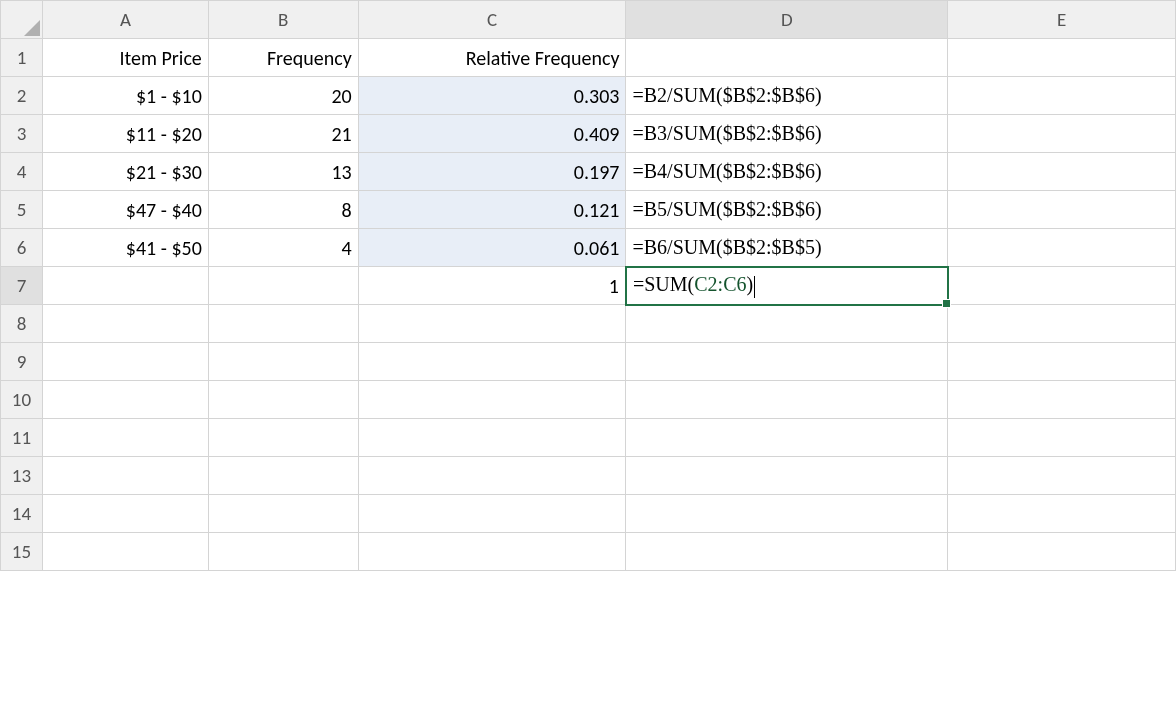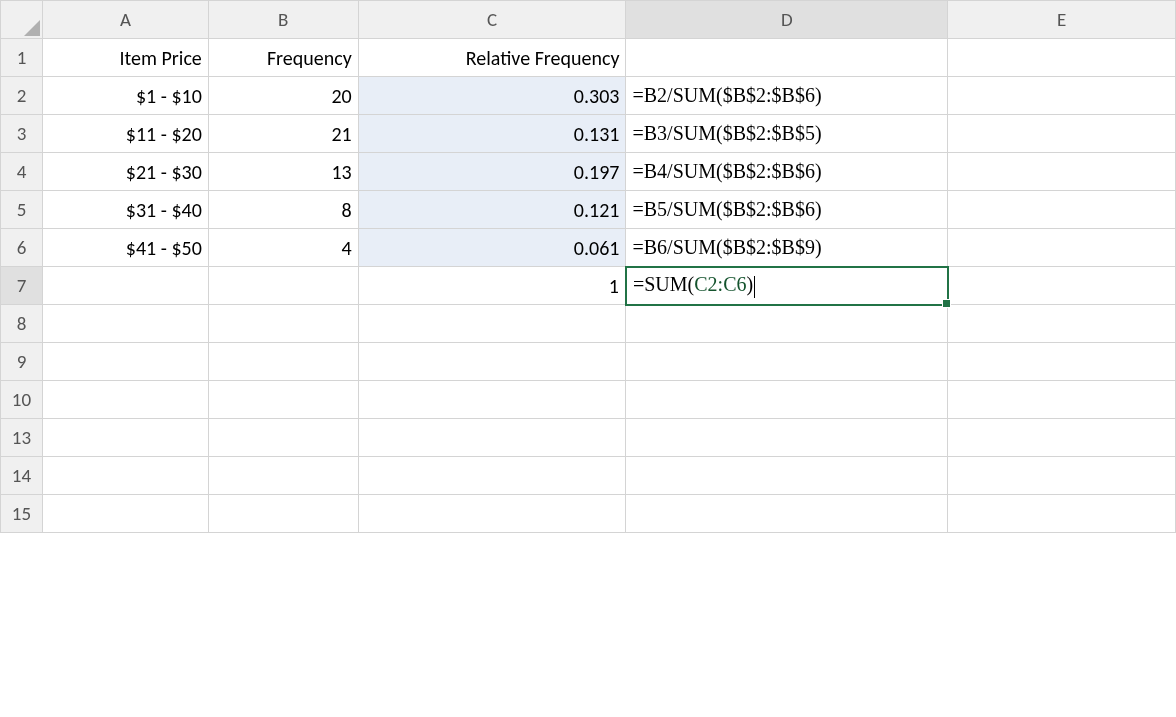--- a/index.html
+++ b/index.html
@@ -118,7 +118,7 @@
     <th class="hdr rh">3</th>
     <td class="center">$11 - $20</td>
     <td class="center">21</td>
-    <td class="center sel-range sel-left sel-right">0.131</td>
+    <td class="center sel-range sel-left sel-right">0.409</td>
     <td class="left">=B3/SUM($B$2:$B$5)</td>
     <td></td>
   </tr>

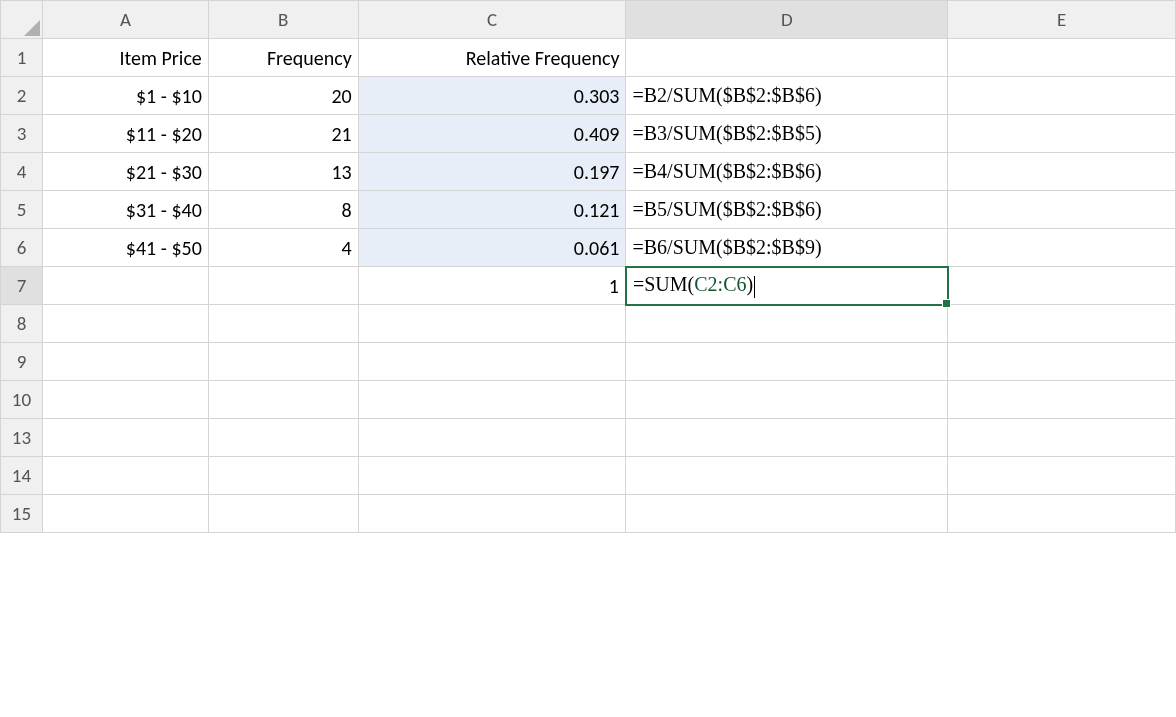--- a/index.html
+++ b/index.html
@@ -119,7 +119,7 @@
     <td class="center">$11 - $20</td>
     <td class="center">21</td>
     <td class="center sel-range sel-left sel-right">0.409</td>
-    <td class="left">=B3/SUM($B$2:$B$5)</td>
+    <td class="left">=B3/SUM($B$2:$B$6)</td>
     <td></td>
   </tr>
   <tr>

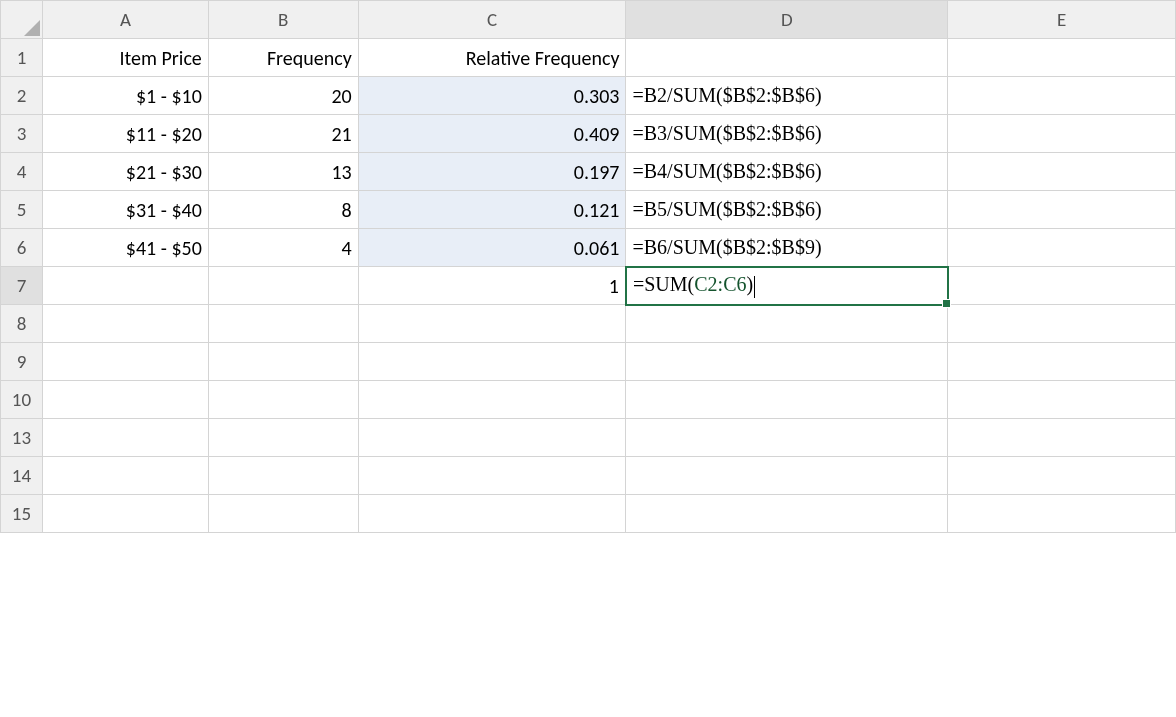--- a/index.html
+++ b/index.html
@@ -132,7 +132,7 @@
   </tr>
   <tr>
     <th class="hdr rh">5</th>
-    <td class="center">$31 - $40</td>
+    <td class="center">$47 - $40</td>
     <td class="center">8</td>
     <td class="center sel-range sel-left sel-right">0.121</td>
     <td class="left">=B5/SUM($B$2:$B$6)</td>

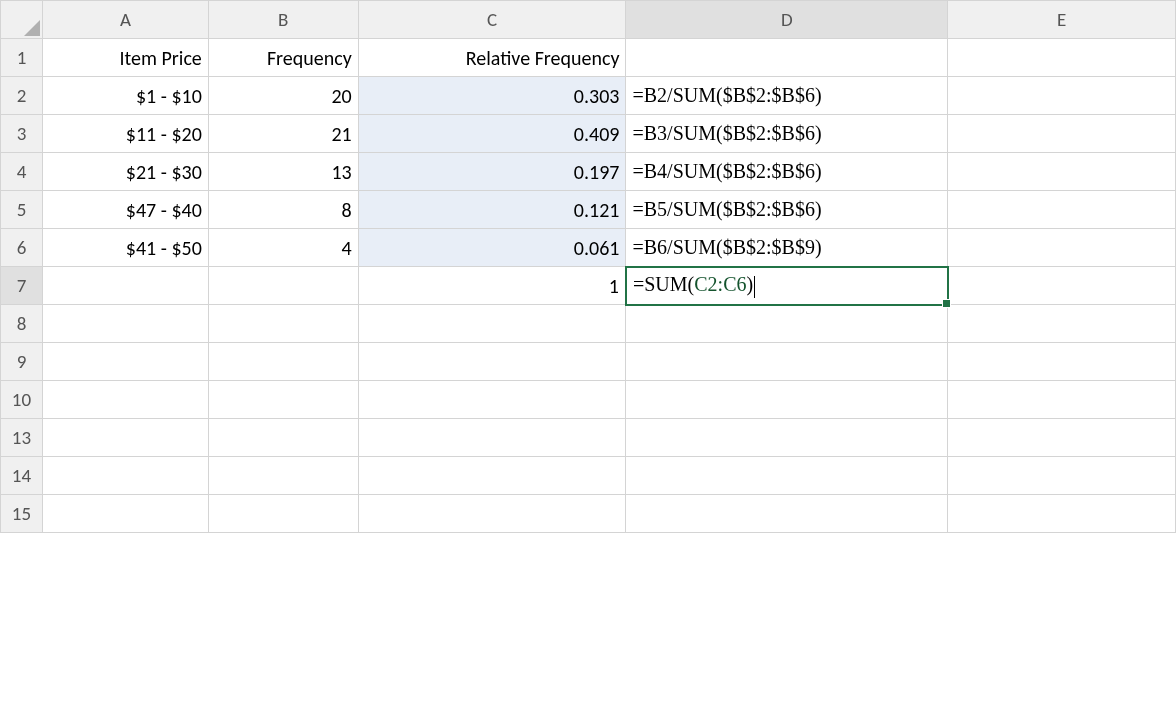--- a/index.html
+++ b/index.html
@@ -143,7 +143,7 @@
     <td class="center">$41 - $50</td>
     <td class="center">4</td>
     <td class="center sel-range sel-left sel-right sel-bottom">0.061</td>
-    <td class="left">=B6/SUM($B$2:$B$9)</td>
+    <td class="left">=B6/SUM($B$2:$B$5)</td>
     <td></td>
   </tr>
 

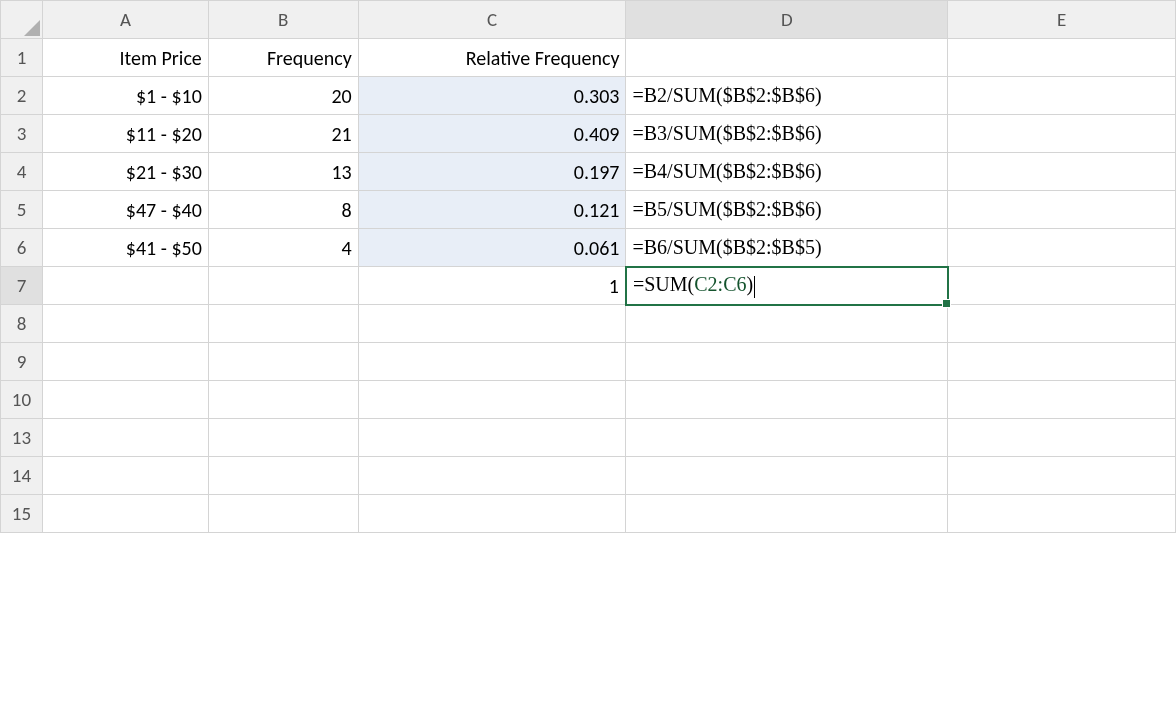--- a/index.html
+++ b/index.html
@@ -181,6 +181,14 @@
         <td></td>
       </tr>
   <tr>
+        <th class="hdr rh">11</th>
+        <td></td>
+        <td></td>
+        <td></td>
+        <td></td>
+        <td></td>
+      </tr>
+  <tr>
         <th class="hdr rh">13</th>
         <td></td>
         <td></td>

